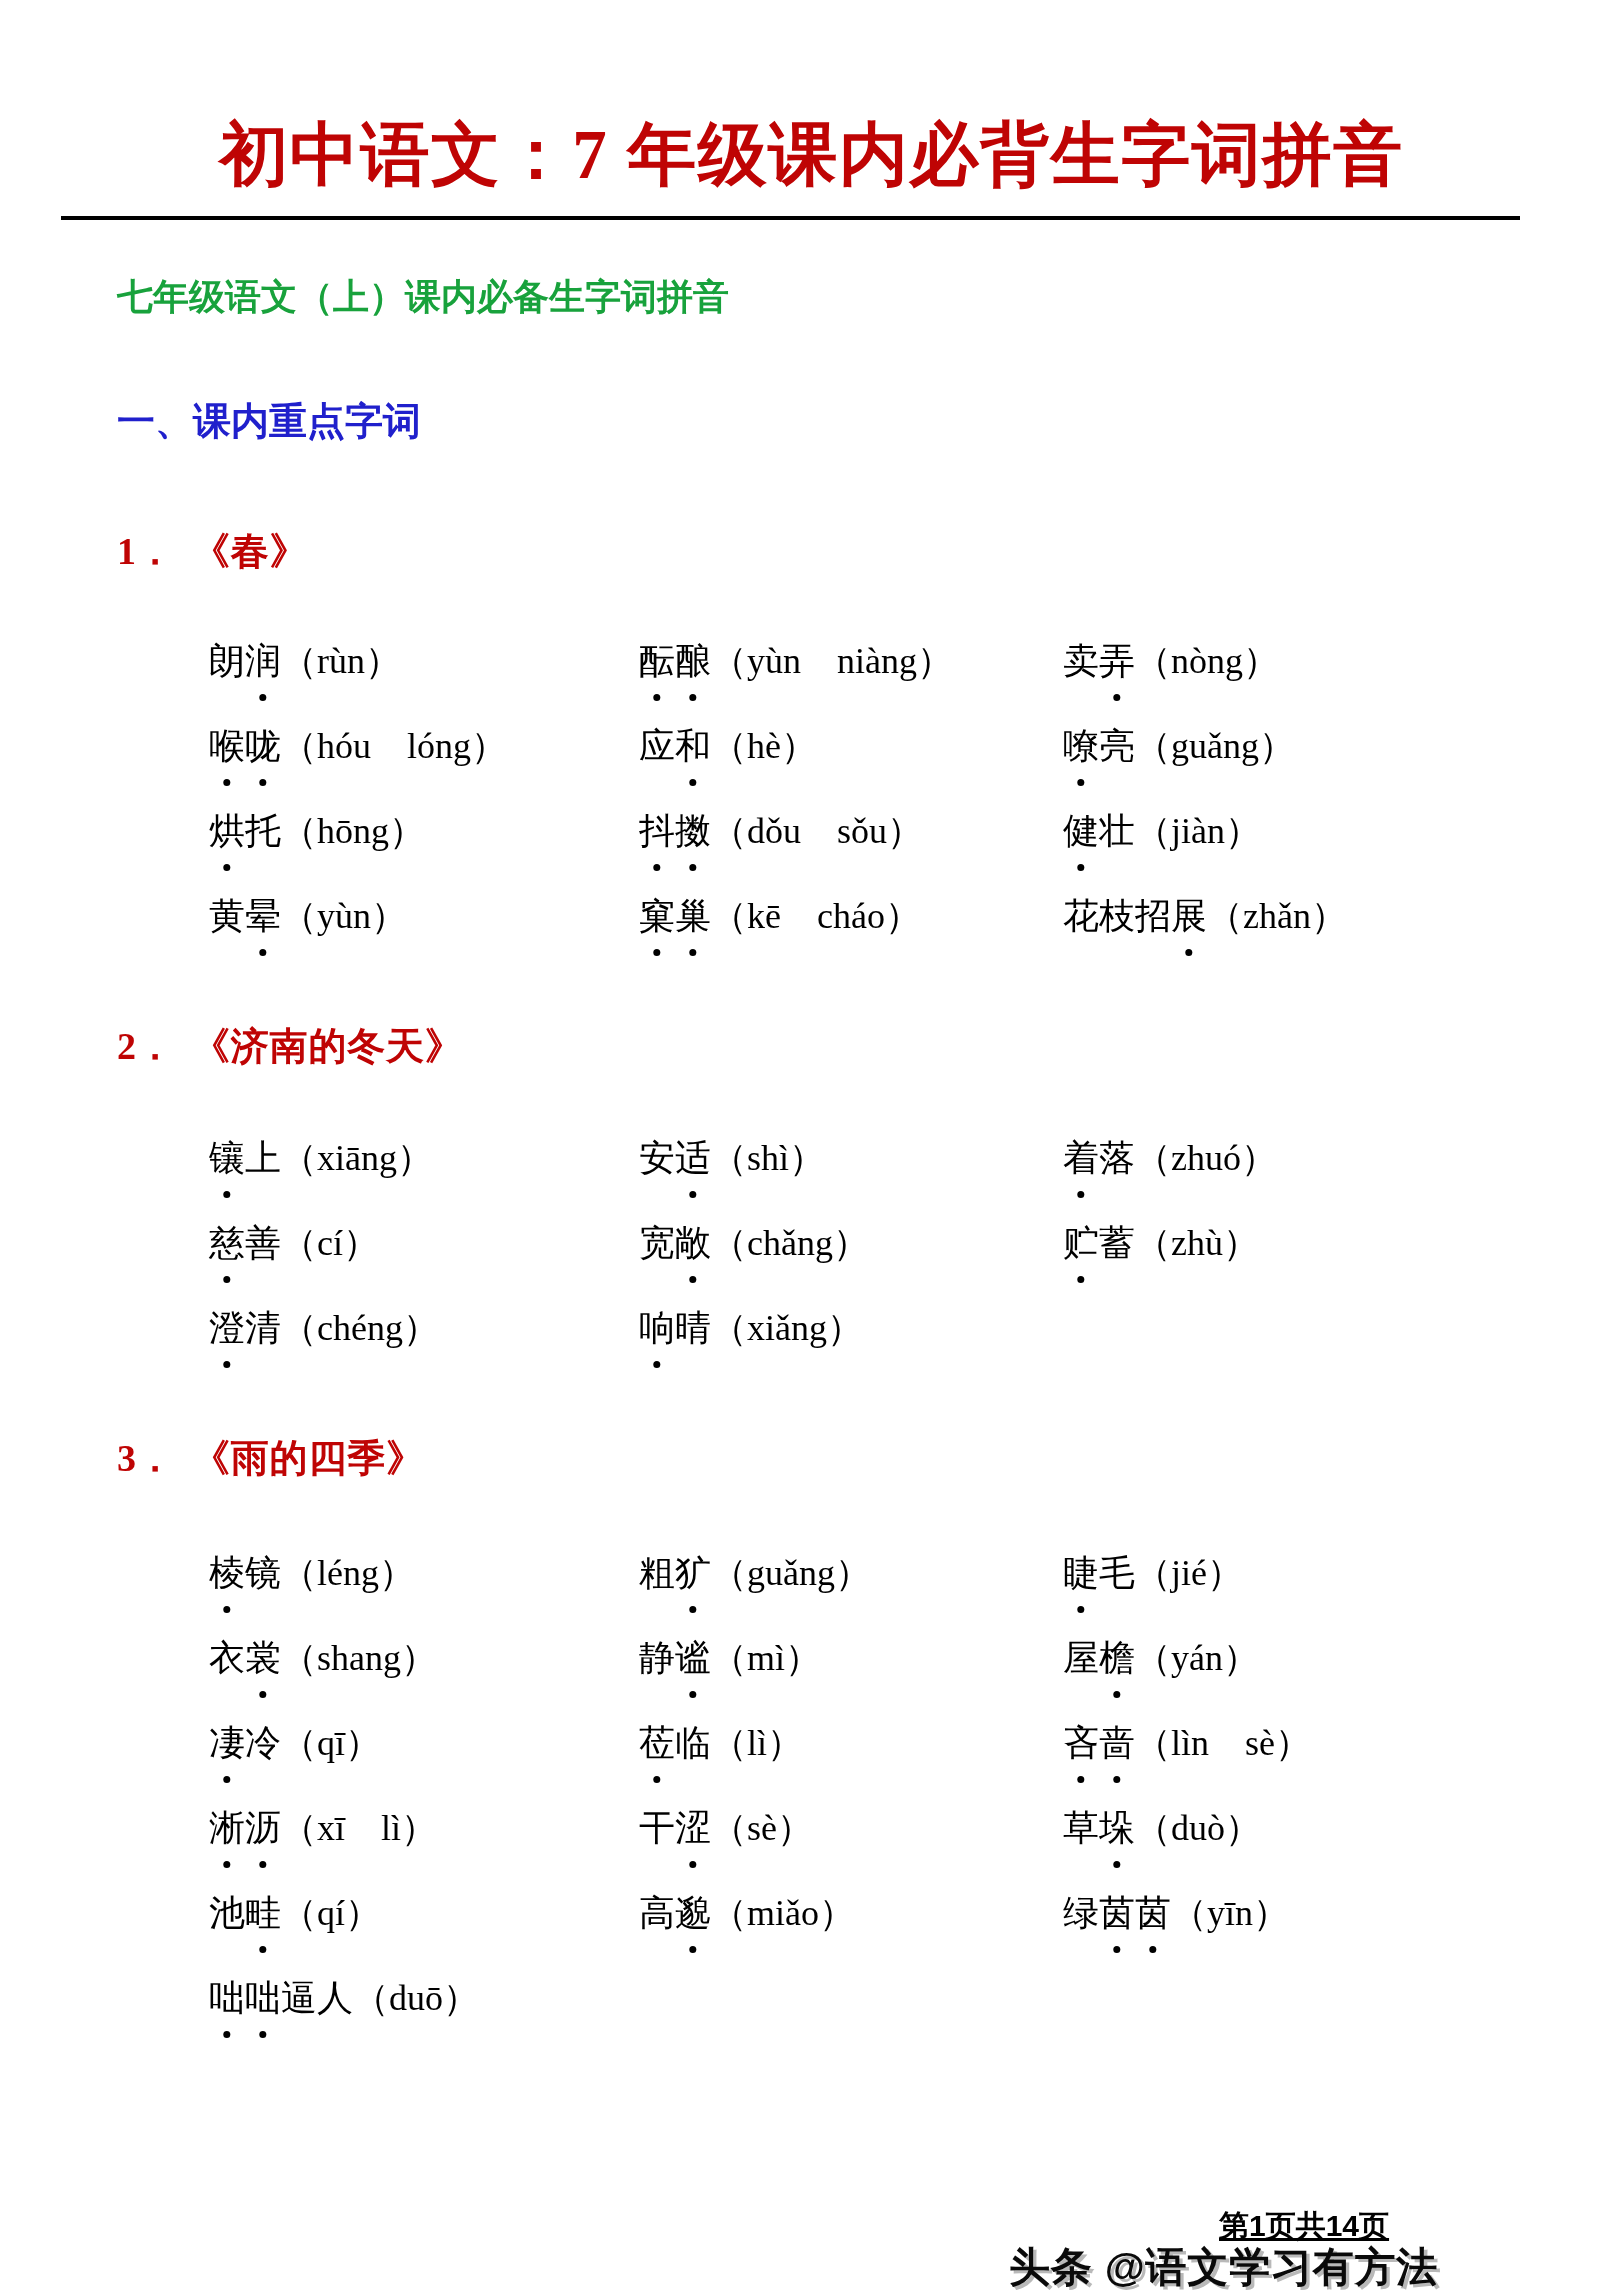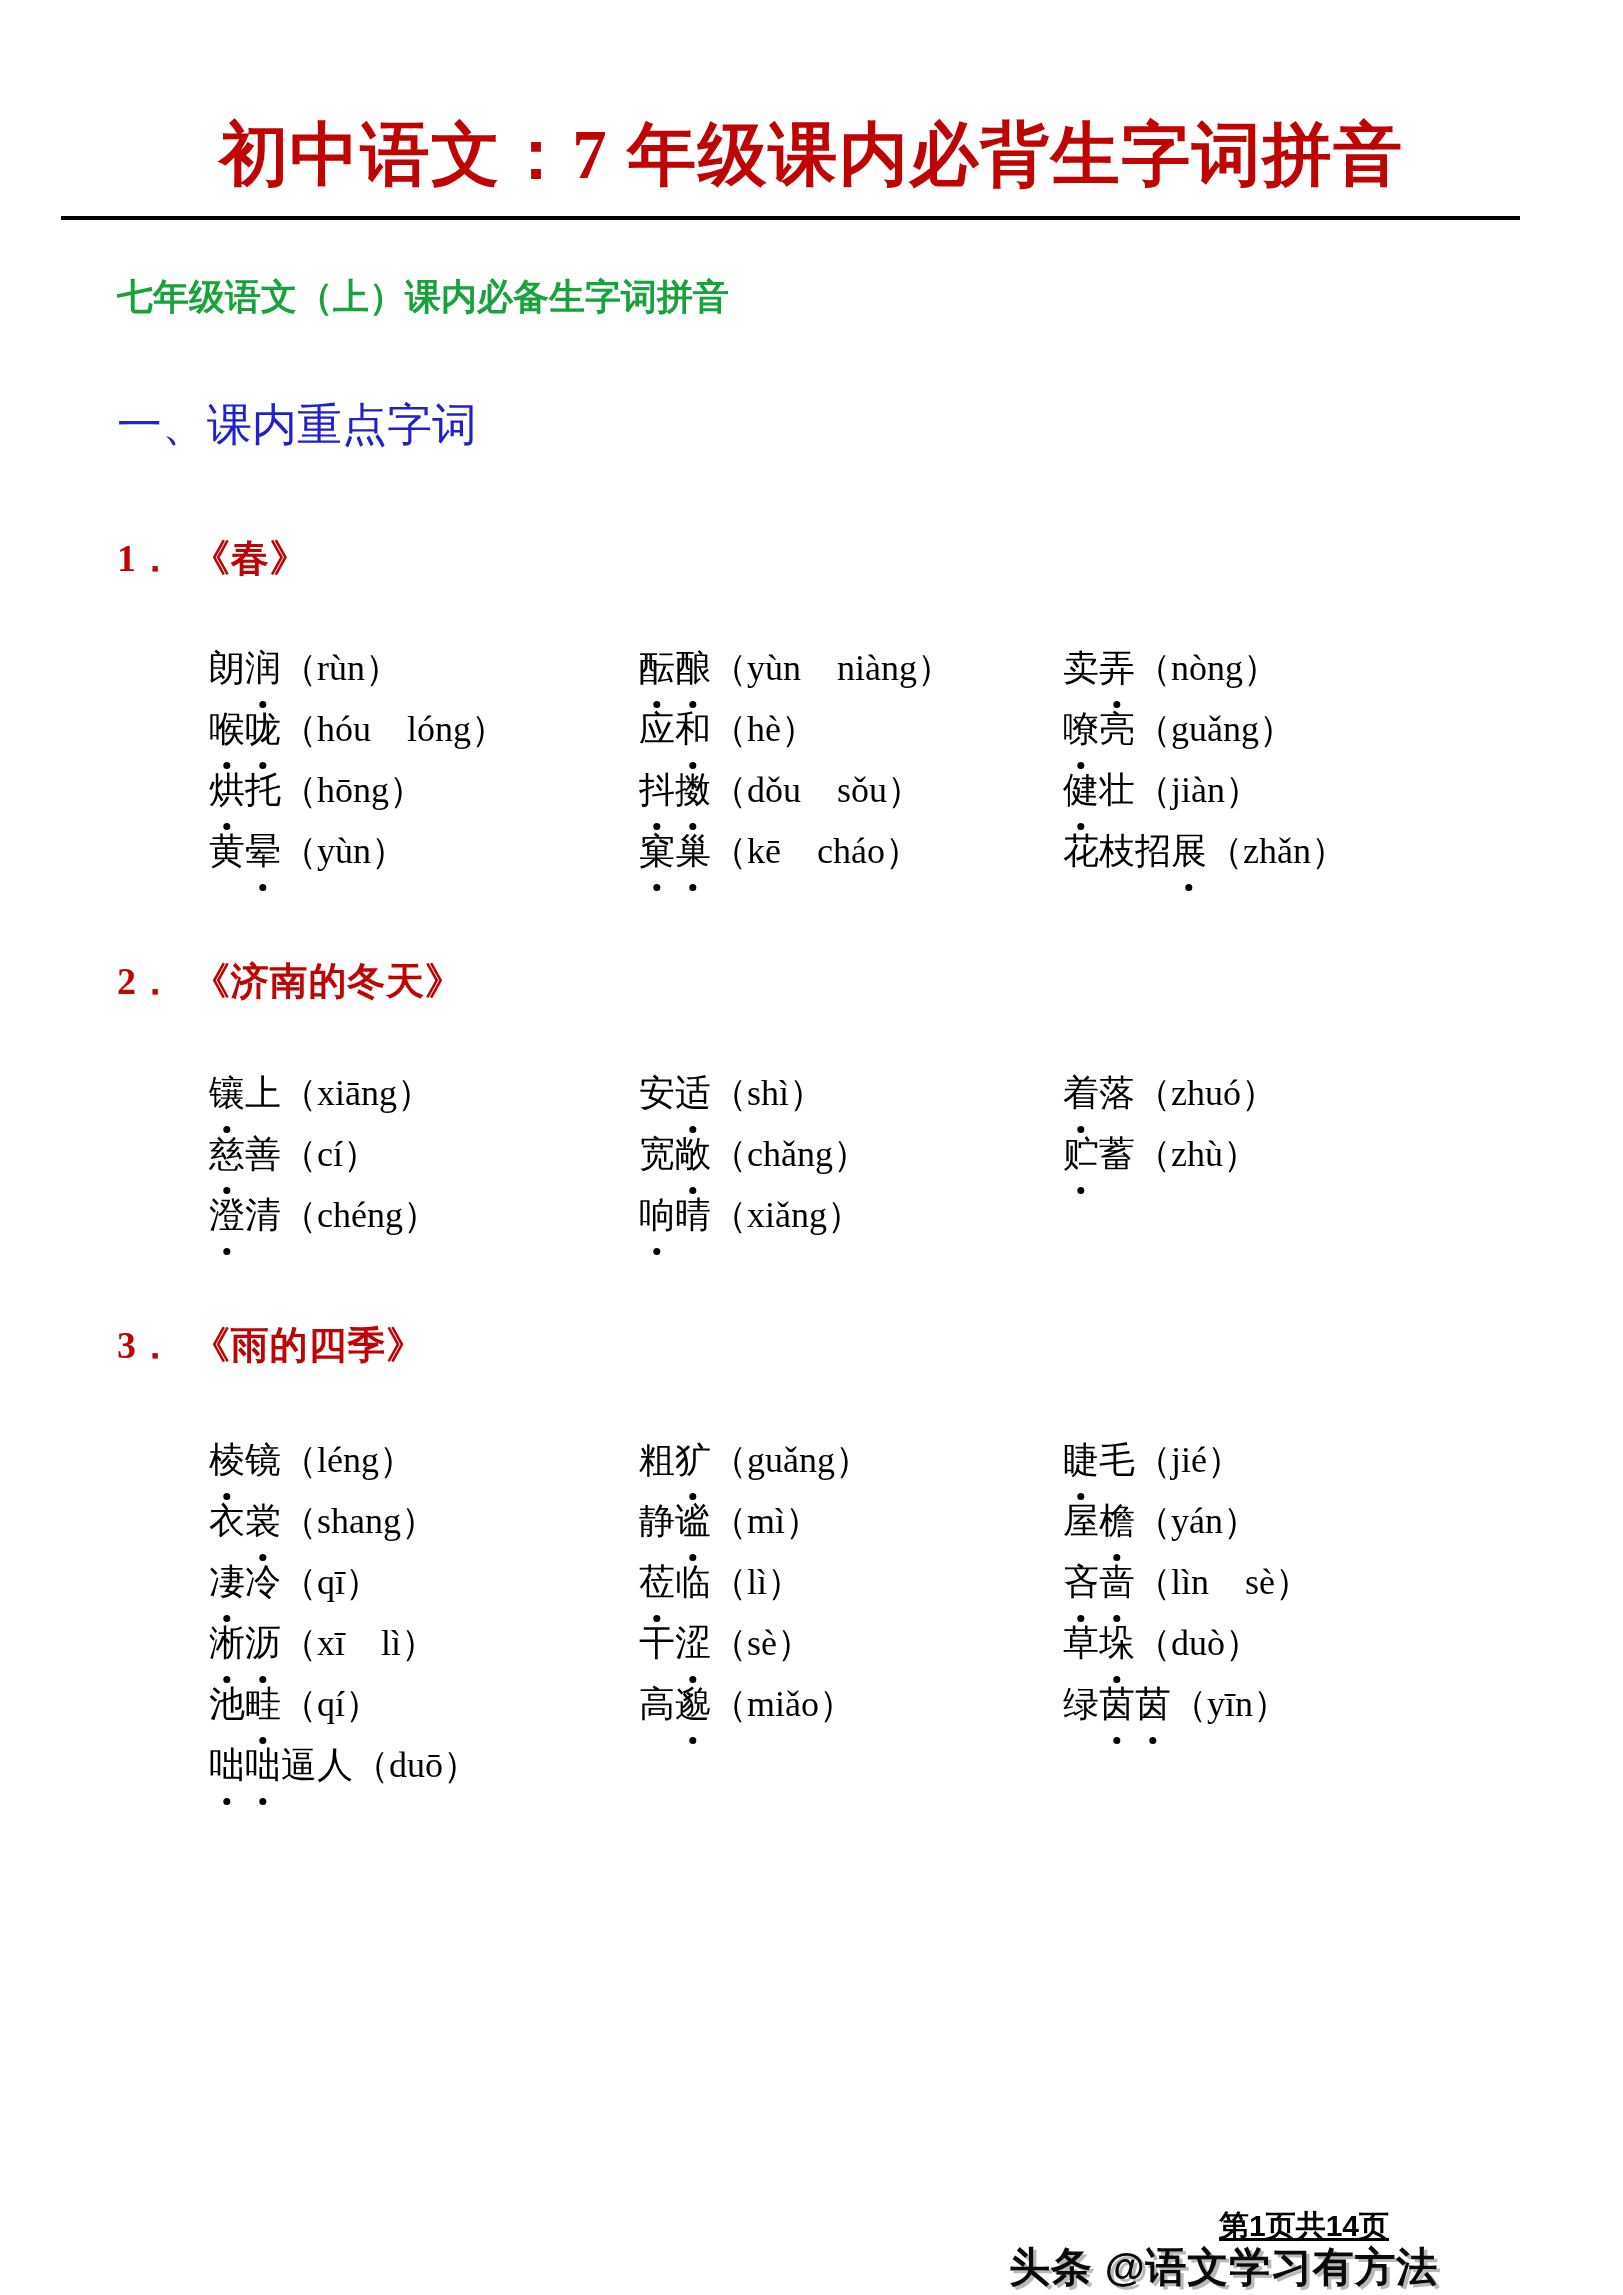--- a/index.html
+++ b/index.html
@@ -44,9 +44,9 @@
   }
   .outline{
     margin:87px 0 0 117px;
-    font-size:45px;
+    font-size:38px;
     line-height:1;
-    font-weight:normal;
+    font-weight:bold;
     color:var(--blue);
     font-family:"Liberation Sans","DejaVu Sans",sans-serif;
   }

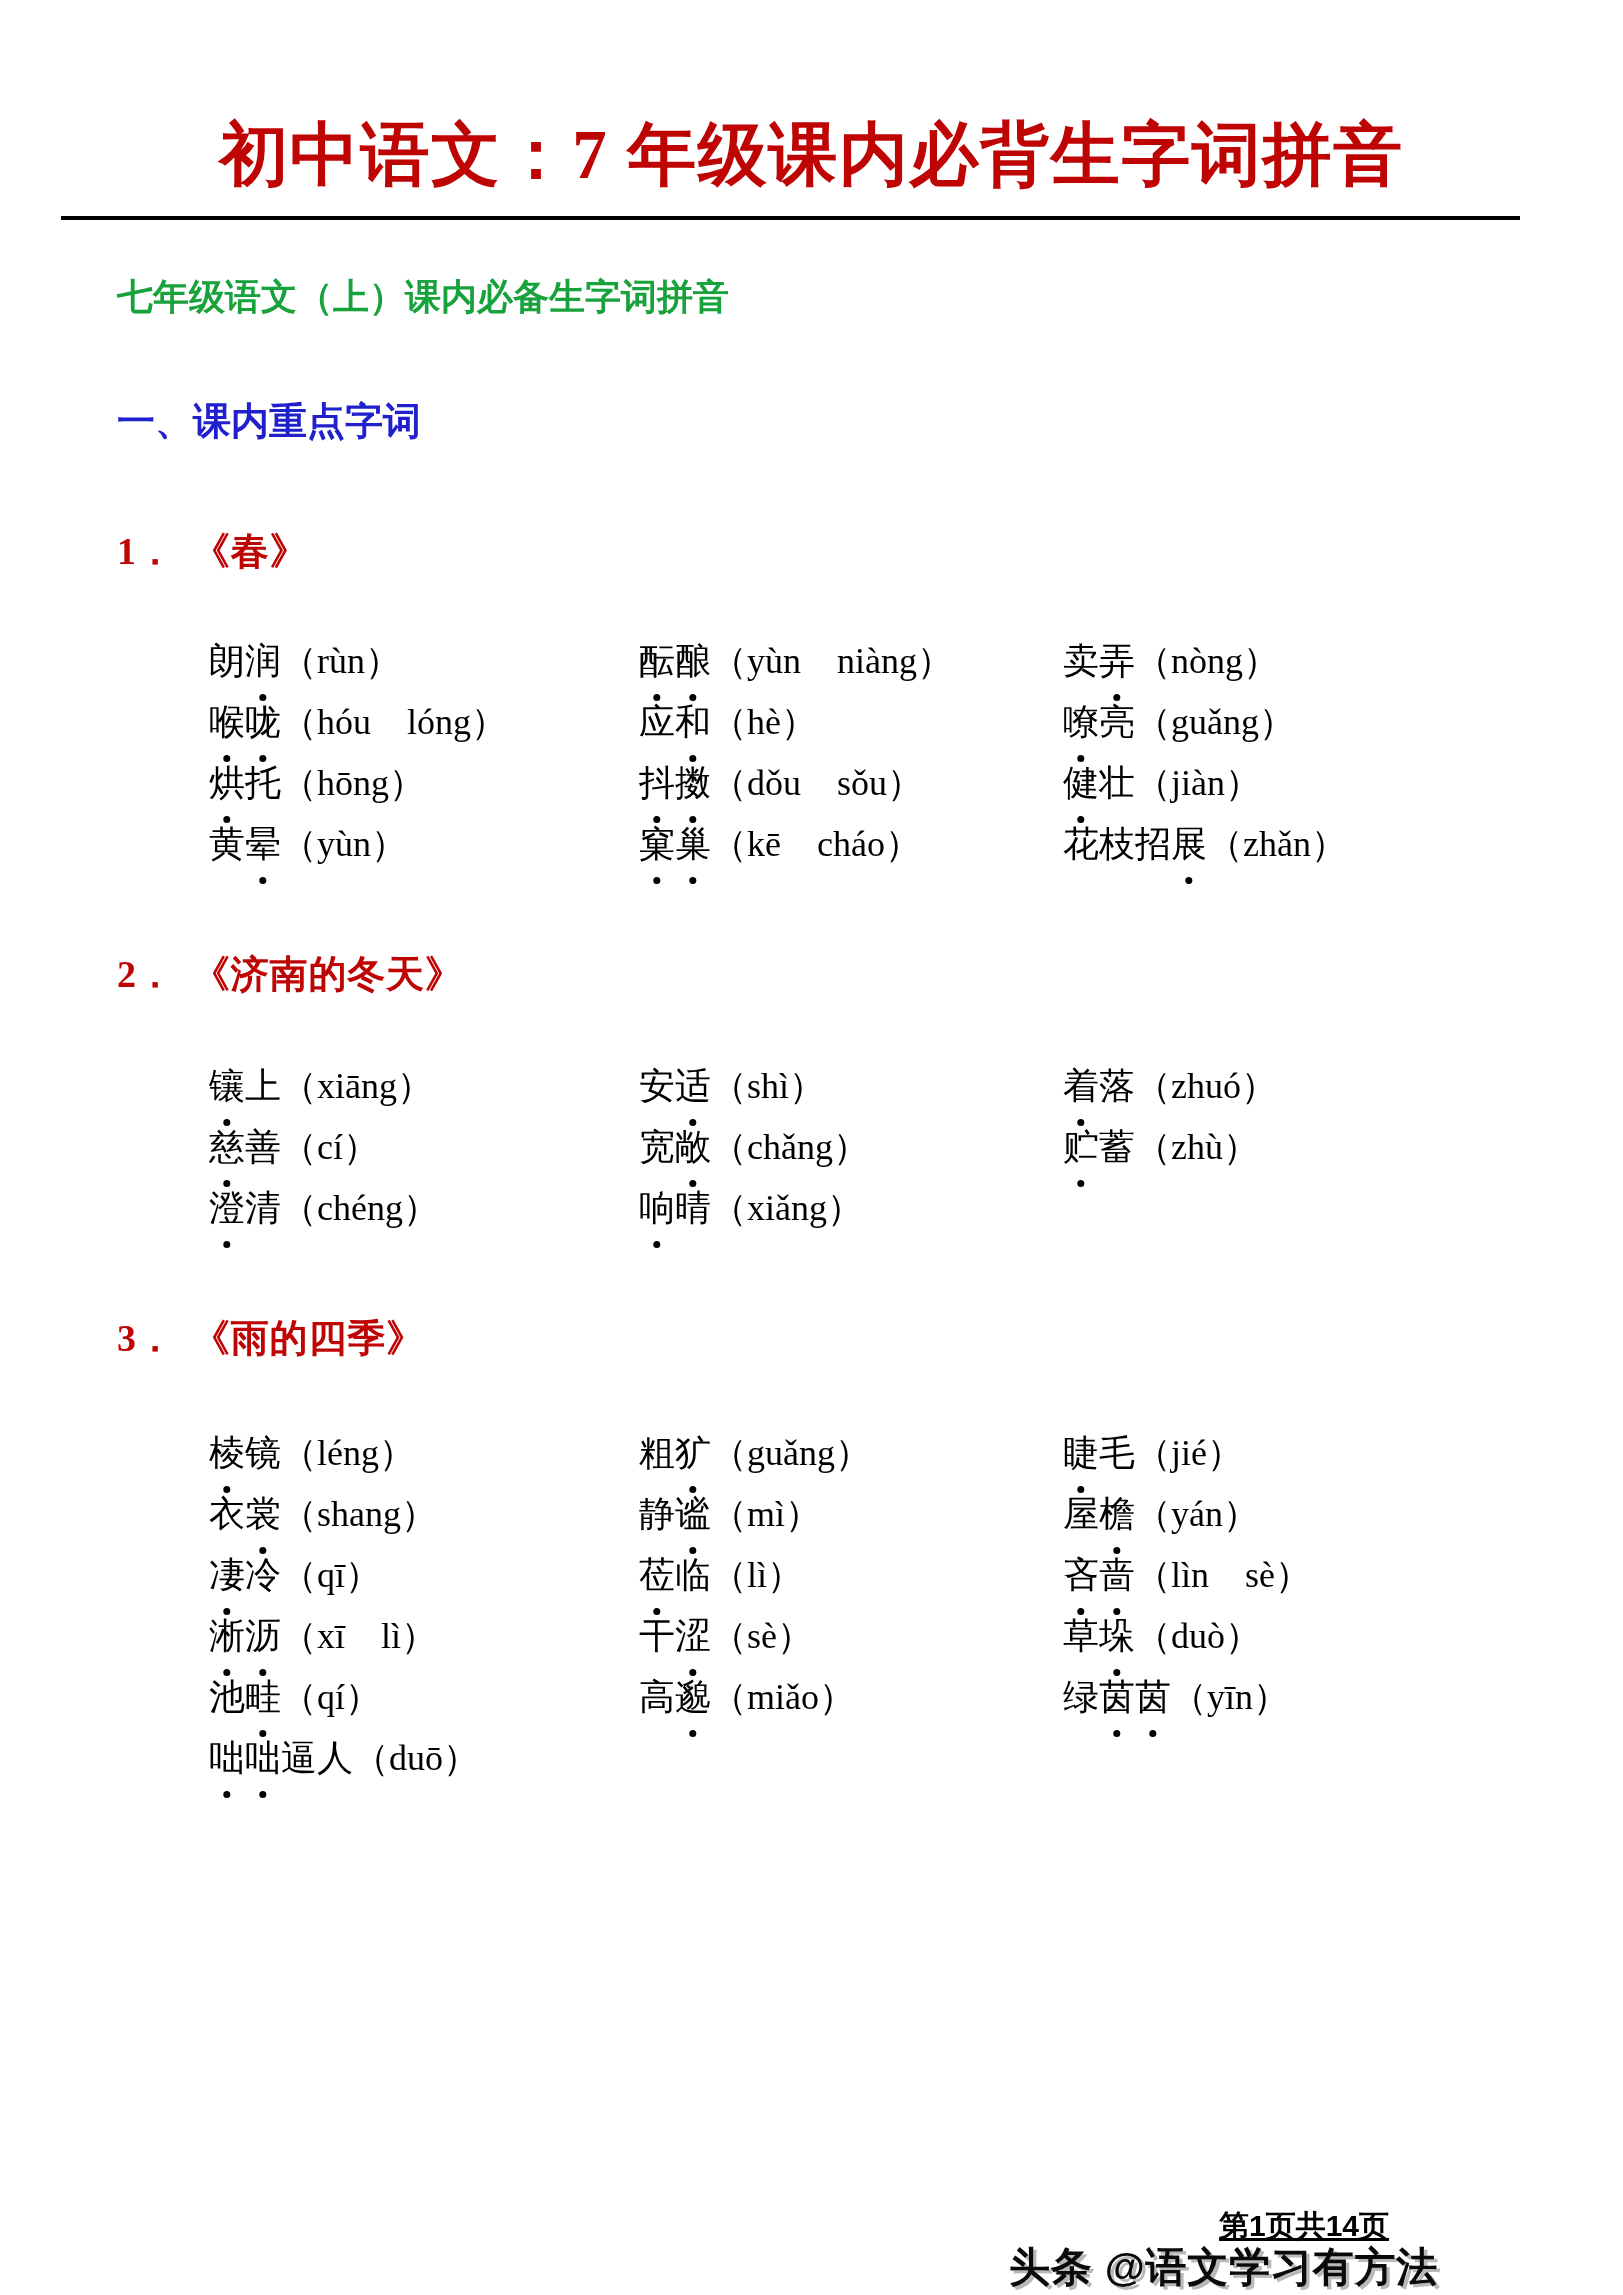--- a/index.html
+++ b/index.html
@@ -62,7 +62,7 @@
   .grid{
     display:grid;
     grid-template-columns:430px 424px 1fr;
-    row-gap:23px;
+    row-gap:47px;
     padding-left:209px;
     margin-top:72px;
     font-size:36px;

